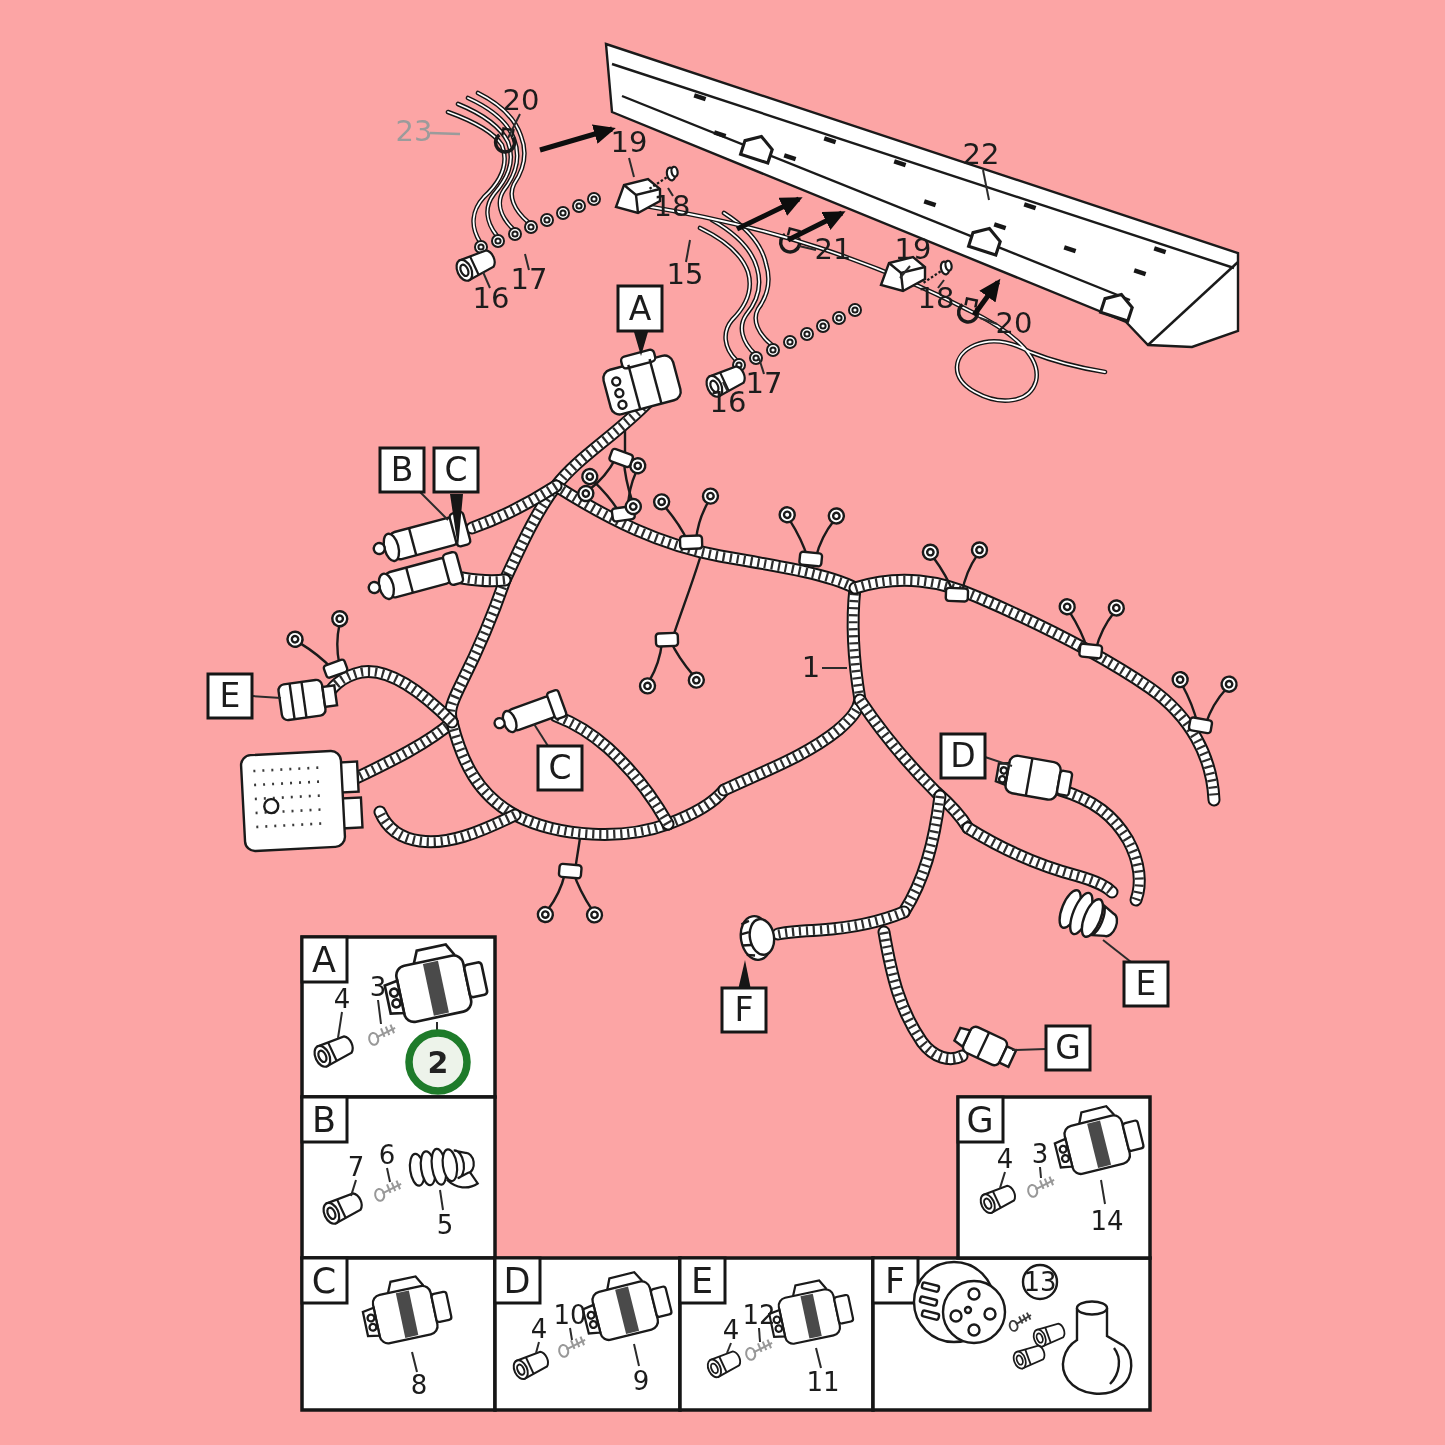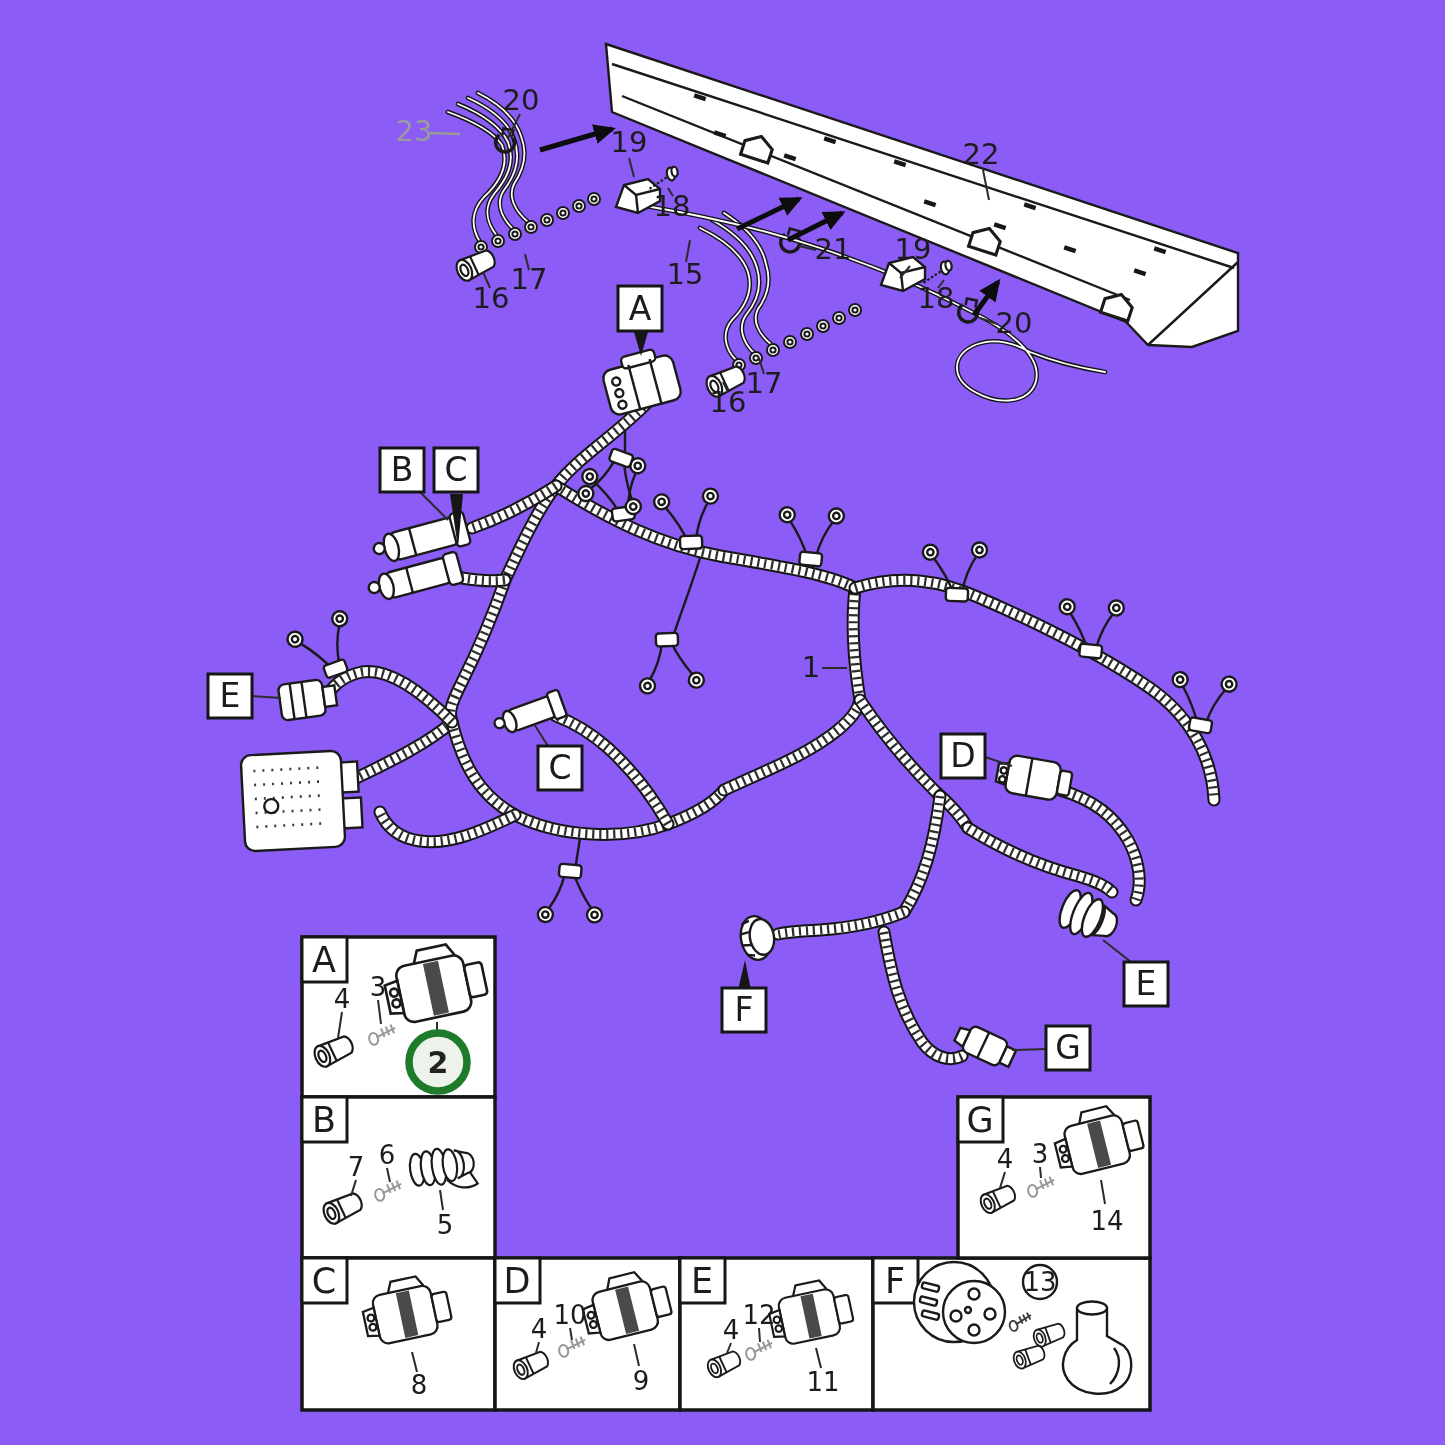--- a/index.html
+++ b/index.html
@@ -3,7 +3,7 @@
 <meta charset="utf-8">
 <style>
   html,body{margin:0;padding:0;background:#fff;}
-  .stage{position:relative;width:1445px;height:1445px;background:#8b5cf6;overflow:hidden;
+  .stage{position:relative;width:1445px;height:1445px;background:#fca5a5;overflow:hidden;
          font-family:"DejaVu Sans", sans-serif;}
   svg text{font-family:"DejaVu Sans", sans-serif;}
   .num{font-size:29px;fill:#1c1c1c;text-anchor:middle;}

